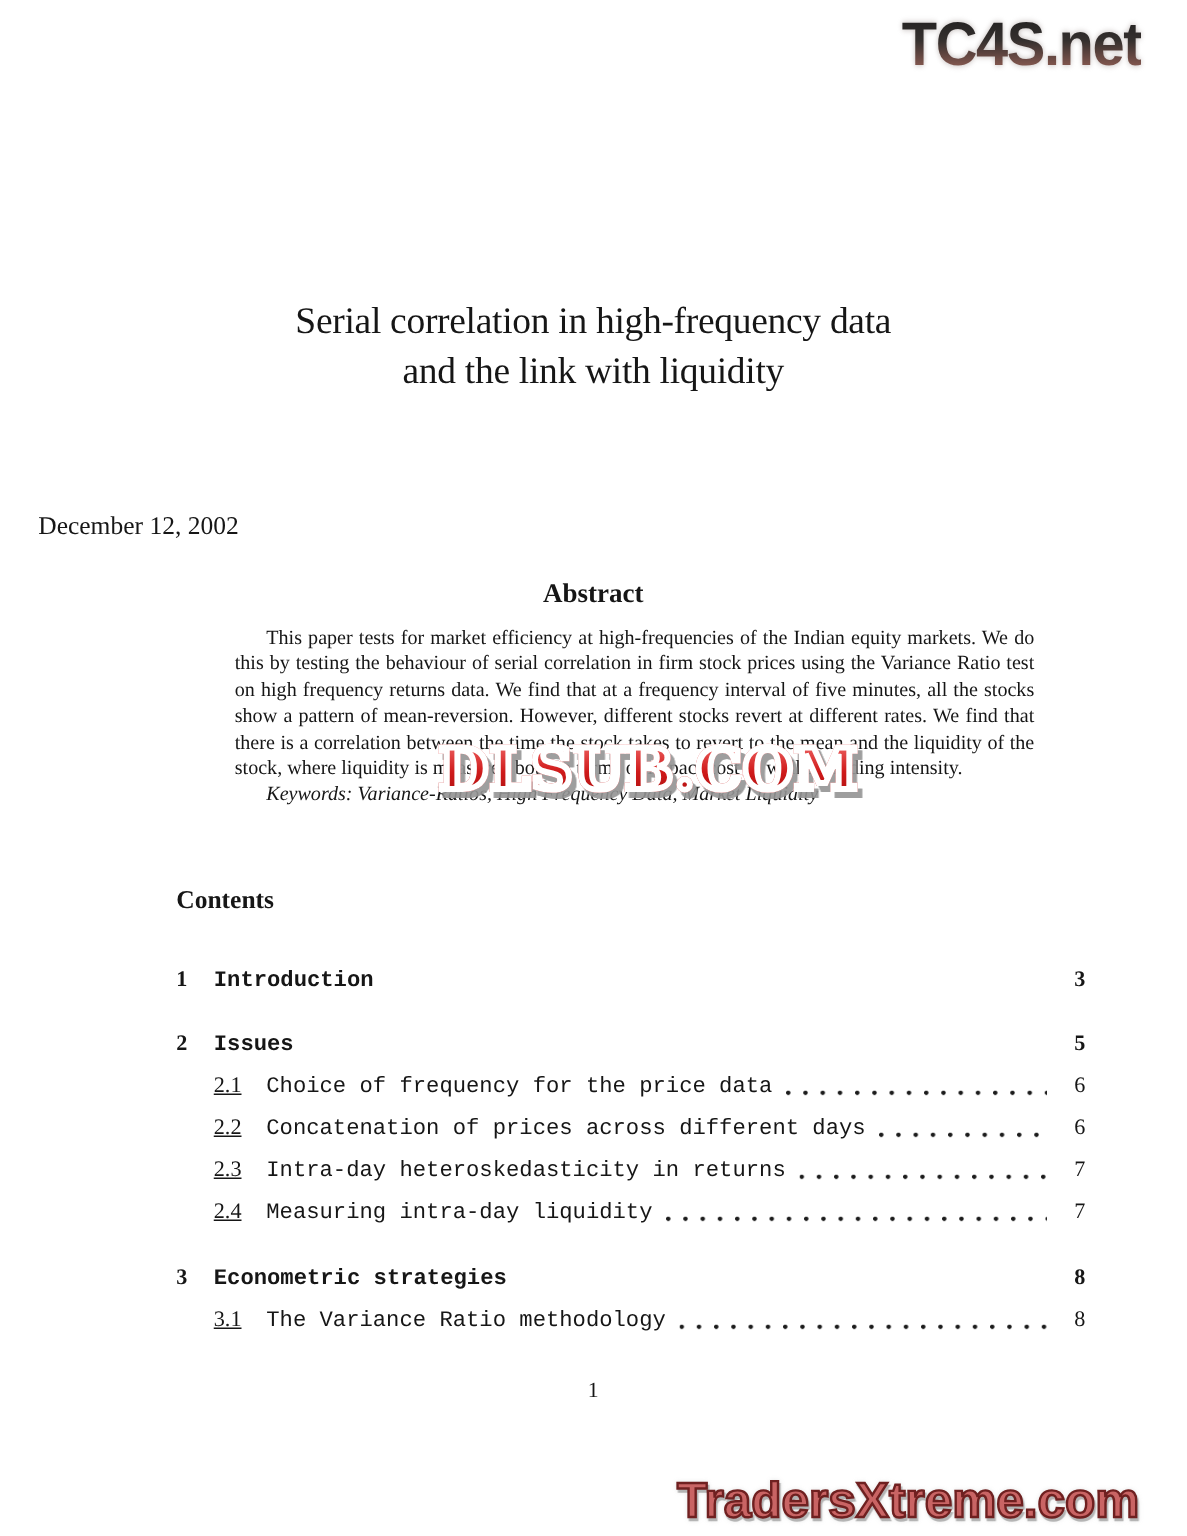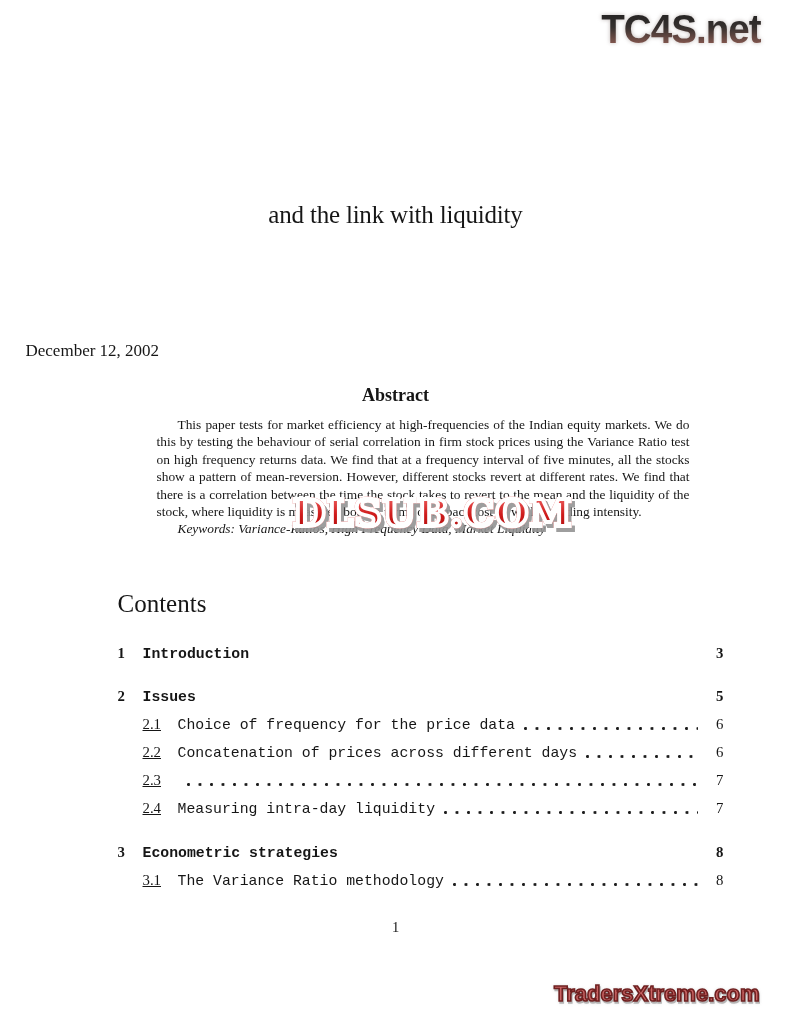--- a/index.html
+++ b/index.html
@@ -148,6 +148,7 @@
   <div class="tc4s">TC4S.net</div>
 
   <div class="title">
+    <div>Serial correlation in high-frequency data</div>
     <div>and the link with liquidity</div>
   </div>
 

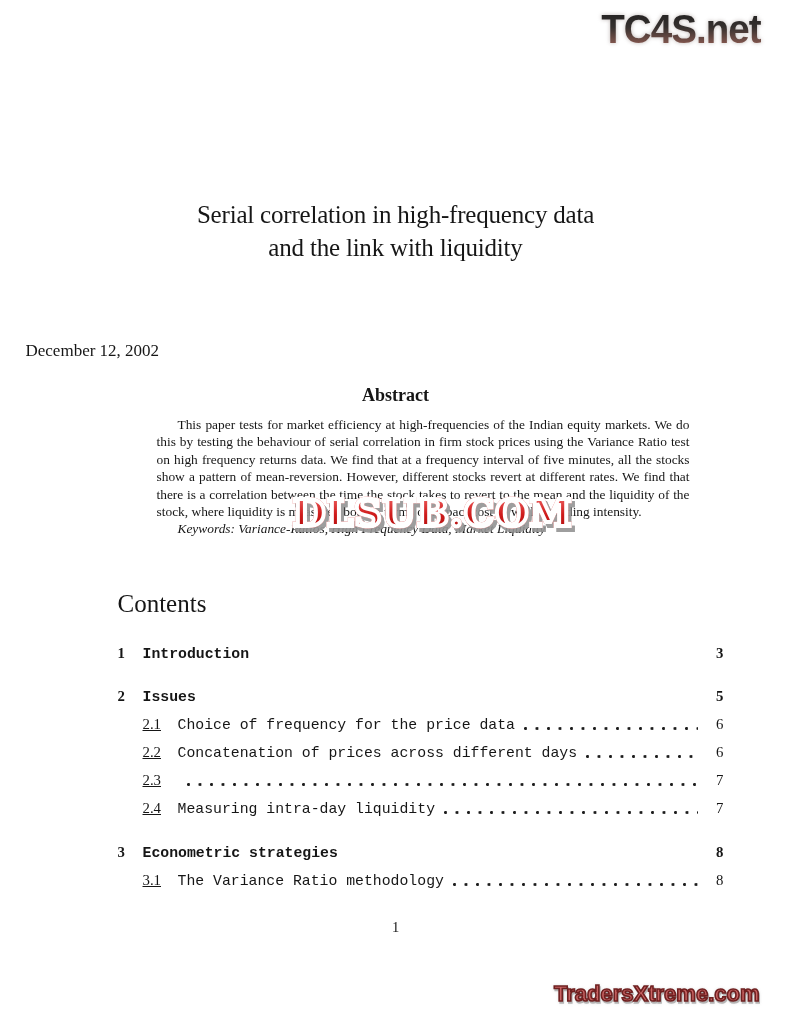--- a/index.html
+++ b/index.html
@@ -92,7 +92,7 @@
   .contents-h {
     position: absolute;
     top: 586px; left: 92px;
-    font-size: 25px; font-weight: 400;
+    font-size: 17px; font-weight: 700;
   }
   .toc {
     position: absolute;

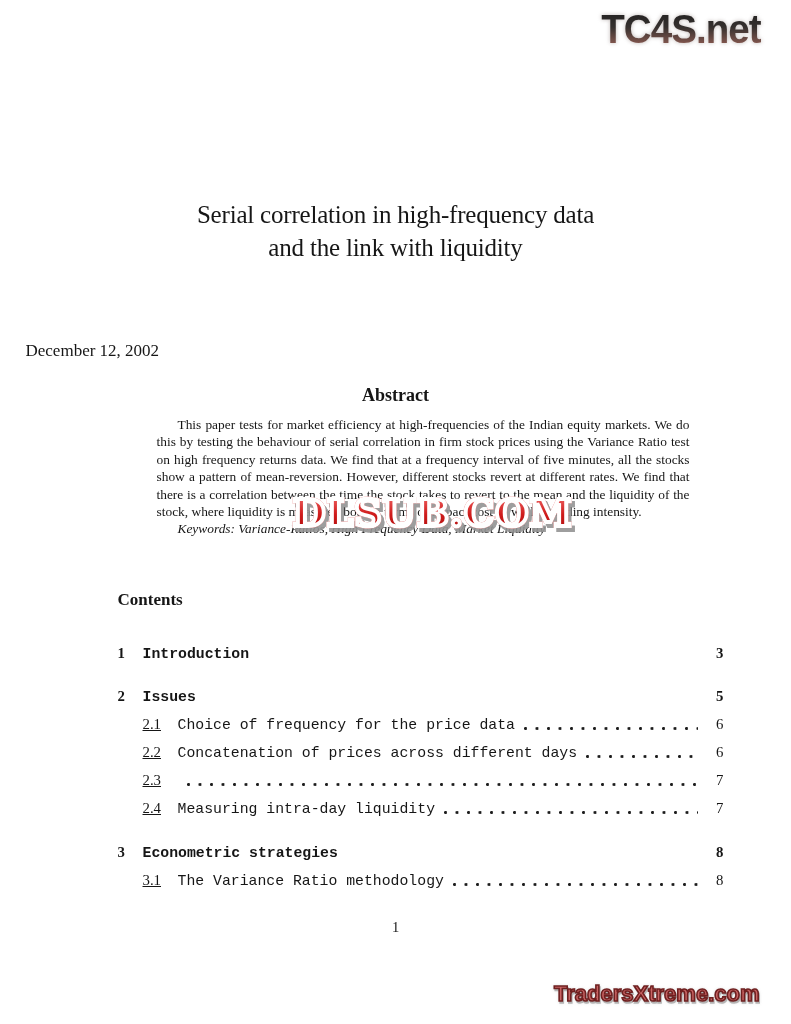--- a/index.html
+++ b/index.html
@@ -198,6 +198,7 @@
 
     <div class="toc-row sub mt9">
       <span class="num">2.3</span>
+      <span class="label">Intra-day heteroskedasticity in returns</span>
       <span class="leader"></span>
       <span class="pg">7</span>
     </div>

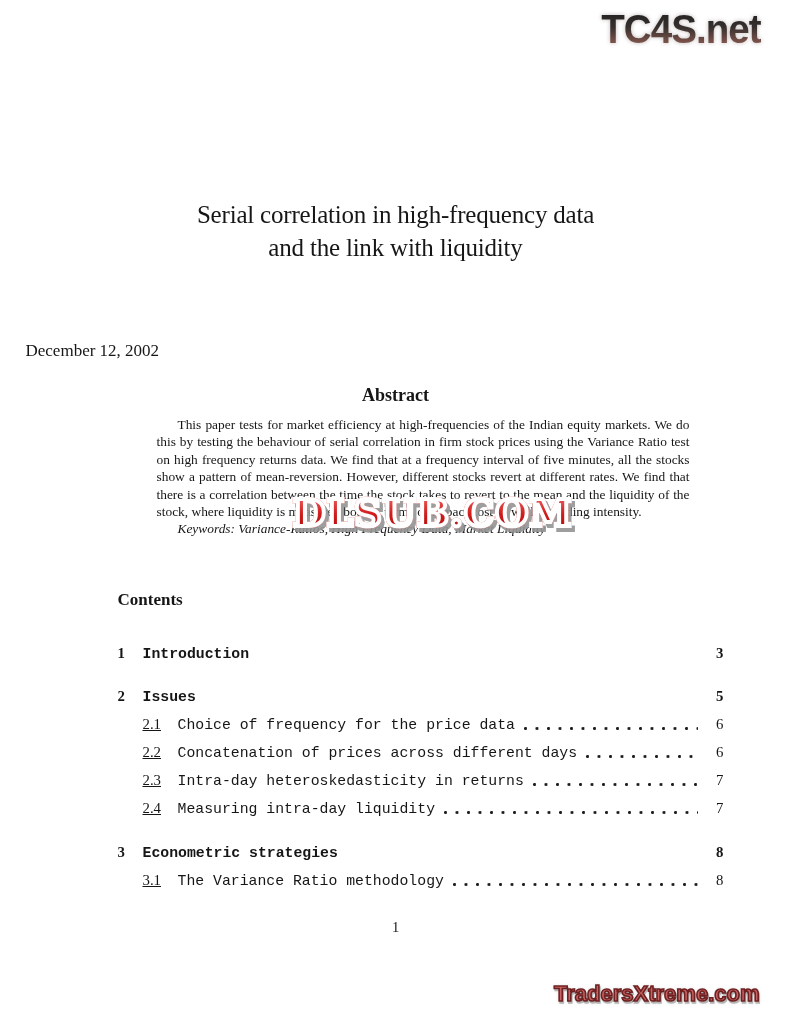--- a/index.html
+++ b/index.html
@@ -133,7 +133,7 @@
     top: 977px; right: 6px;
     font-family: "Liberation Sans", sans-serif;
     font-weight: 700;
-    font-size: 22px;
+    font-size: 33px;
     color: #c96464;
     -webkit-text-stroke: 1.6px #6f2020;
     filter: drop-shadow(1.5px 2px 0 rgba(160,160,160,.75)) drop-shadow(0 0 1.5px rgba(225,225,225,.9));

